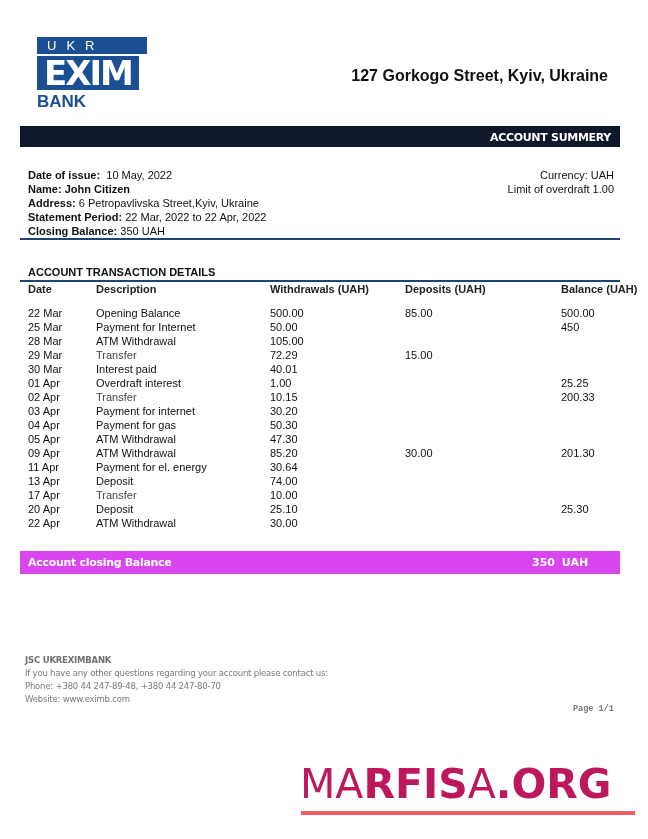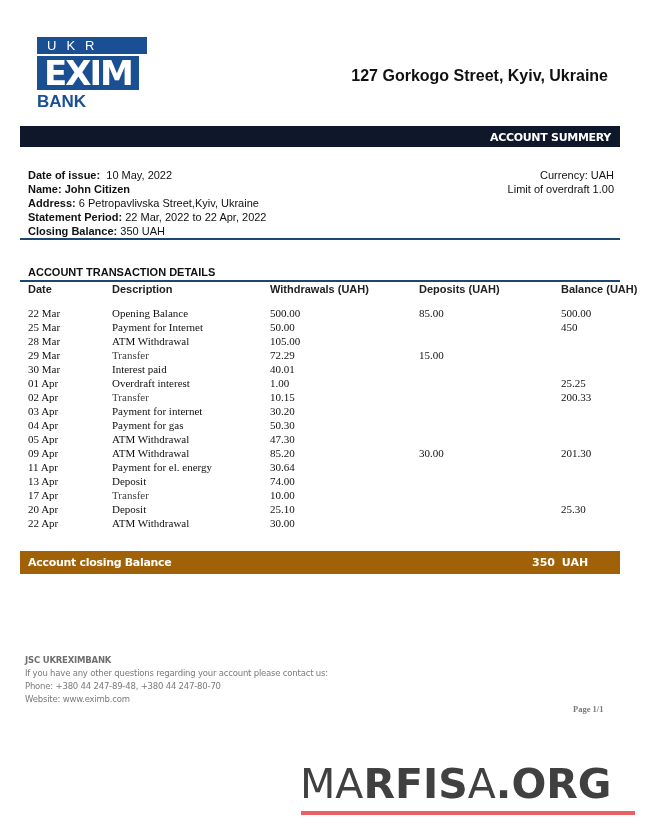--- a/index.html
+++ b/index.html
@@ -28,7 +28,7 @@
 
   .tbl-head { top: 283px; font-size: 11px; font-weight: bold; color: #222; }
   .col-date { left: 28px; }
-  .col-desc { left: 112px; }
+  .col-desc { left: 96px; }
   .col-wd { left: 270px; }
   .col-dep { left: 397px; padding-left: 22px; }
   .col-bal { left: 521px; padding-left: 40px; }

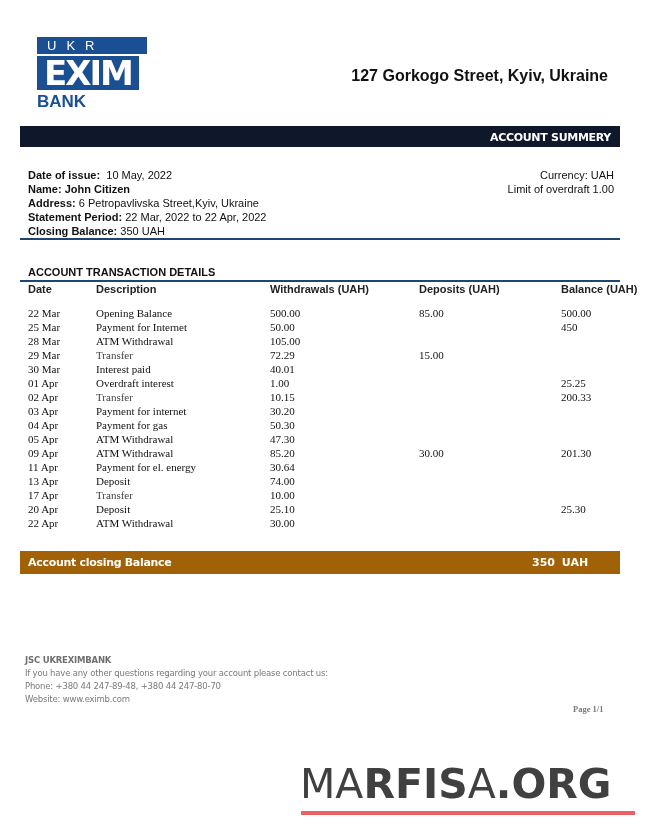--- a/index.html
+++ b/index.html
@@ -30,7 +30,7 @@
   .col-date { left: 28px; }
   .col-desc { left: 96px; }
   .col-wd { left: 270px; }
-  .col-dep { left: 397px; padding-left: 22px; }
+  .col-dep { left: 383px; padding-left: 22px; }
   .col-bal { left: 521px; padding-left: 40px; }
 
   .rows { left: 0; top: 306px; width: 599px; font-family: Liberation Serif, serif; }

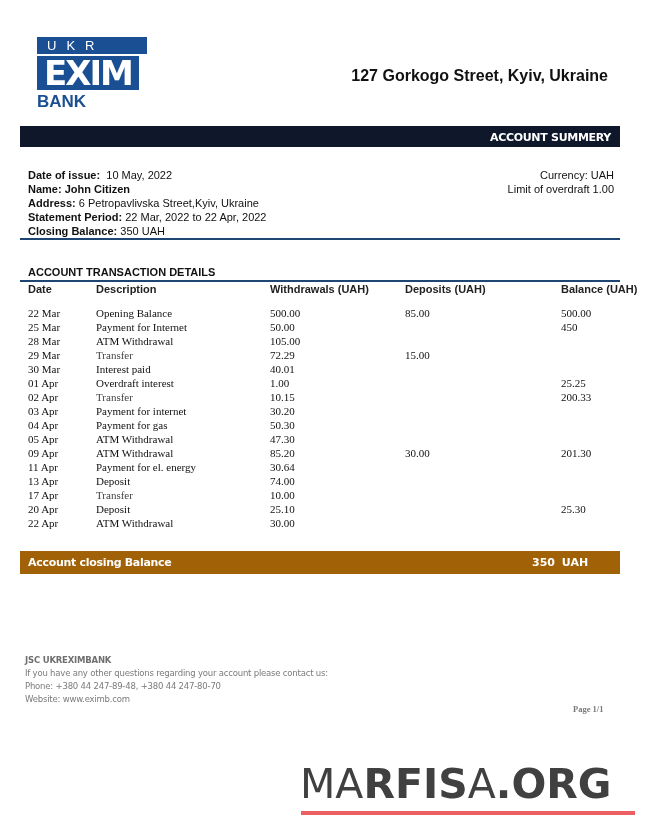--- a/index.html
+++ b/index.html
@@ -33,7 +33,7 @@
   .col-dep { left: 383px; padding-left: 22px; }
   .col-bal { left: 521px; padding-left: 40px; }
 
-  .rows { left: 0; top: 306px; width: 599px; font-family: Liberation Serif, serif; }
+  .rows { left: 0; top: 306px; width: 599px; }
   .rows .tr { position: relative; height: 14px; font-size: 11px; line-height: 14px; }
   .rows .tr span { position: absolute; top: 0; white-space: nowrap; }
   .rows .tr .muted { color: #444; }

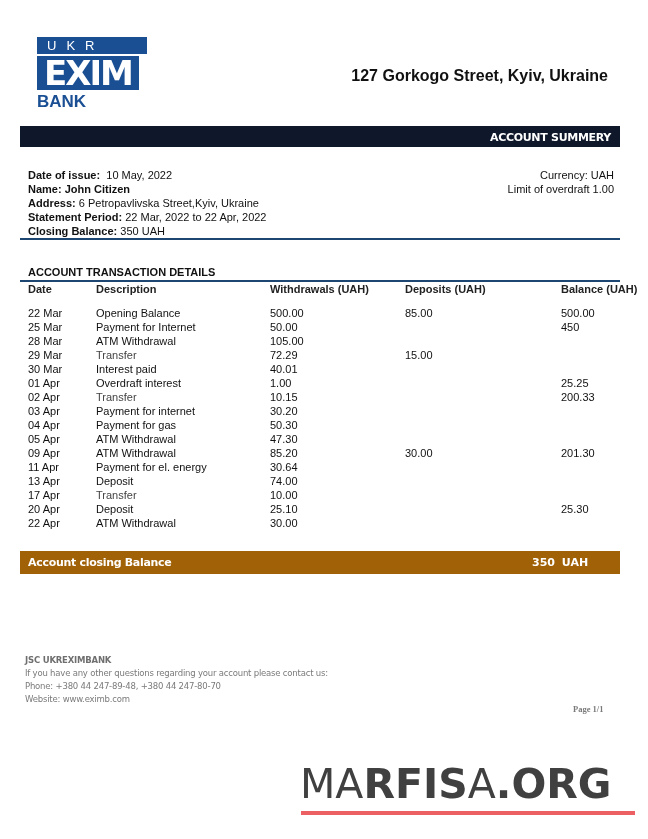--- a/index.html
+++ b/index.html
@@ -38,7 +38,7 @@
   .rows .tr span { position: absolute; top: 0; white-space: nowrap; }
   .rows .tr .muted { color: #444; }
 
-  .closing-bar { left: 20px; top: 551px; width: 600px; height: 23px; background: #a16207; }
+  .closing-bar { left: 20px; top: 551px; width: 600px; height: 23px; background: #d946ef; }
   .closing-bar .lbl { position: absolute; left: 8px; top: 0; line-height: 24px; color: #fff; font-weight: bold; font-size: 11px; font-family: "DejaVu Sans", sans-serif; letter-spacing: -0.3px; }
   .closing-bar .val { position: absolute; left: 512px; top: 0; line-height: 24px; color: #fff; font-weight: bold; font-size: 11px; font-family: "DejaVu Sans", sans-serif; word-spacing: 3px; }
 

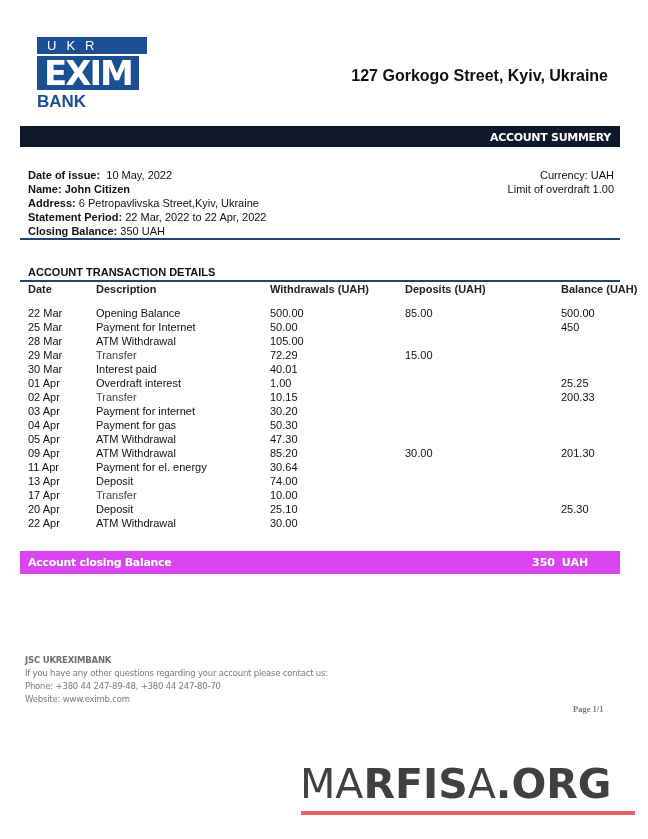--- a/index.html
+++ b/index.html
@@ -44,7 +44,7 @@
 
   .footer { left: 25px; top: 654px; font-size: 8.5px; line-height: 13px; color: #7a7a7a; font-family: "DejaVu Sans", sans-serif; letter-spacing: -0.2px; }
   .footer .company { font-weight: bold; color: #6f6f6f; }
-  .page-num { left: 573px; top: 704px; font-size: 8.5px; color: #7a7a7a; font-weight: bold; font-family: Liberation Serif, serif; }
+  .page-num { left: 573px; top: 704px; font-size: 8.5px; color: #7a7a7a; font-weight: bold; font-family: Liberation Mono, monospace; }
 
   .watermark { left: 300px; top: 762px; font-family: "DejaVu Sans", sans-serif; font-size: 41px; line-height: 44px; color: #404040; letter-spacing: 0px; }
   .watermark .thin { font-weight: normal; }

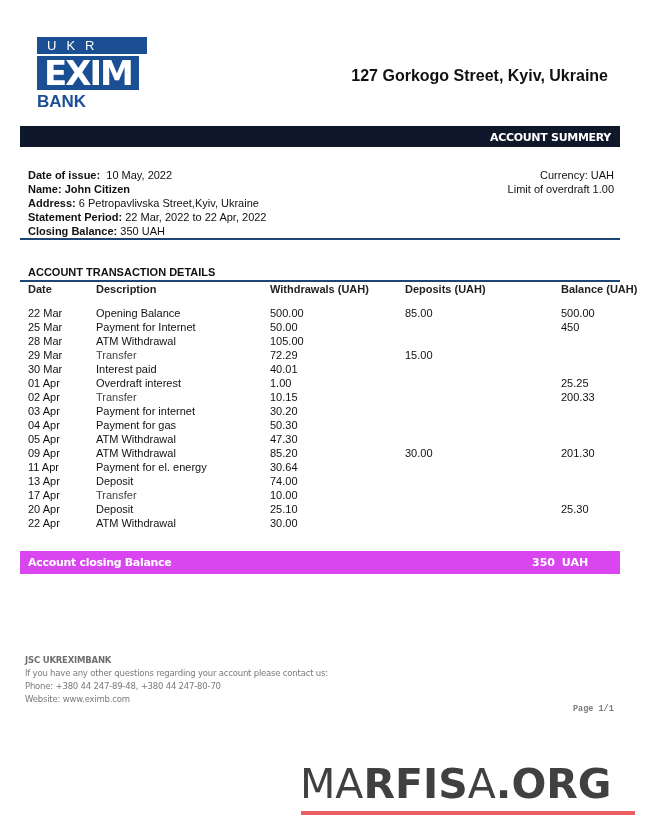--- a/index.html
+++ b/index.html
@@ -46,7 +46,7 @@
   .footer .company { font-weight: bold; color: #6f6f6f; }
   .page-num { left: 573px; top: 704px; font-size: 8.5px; color: #7a7a7a; font-weight: bold; font-family: Liberation Mono, monospace; }
 
-  .watermark { left: 300px; top: 762px; font-family: "DejaVu Sans", sans-serif; font-size: 41px; line-height: 44px; color: #404040; letter-spacing: 0px; }
+  .watermark { left: 300px; top: 762px; font-family: "DejaVu Sans", sans-serif; font-size: 41px; line-height: 44px; color: #be185d; letter-spacing: 0px; }
   .watermark .thin { font-weight: normal; }
   .watermark .bold { font-weight: bold; }
   .watermark-line { left: 301px; top: 811px; width: 334px; height: 4px; background: #ec5f63; }

